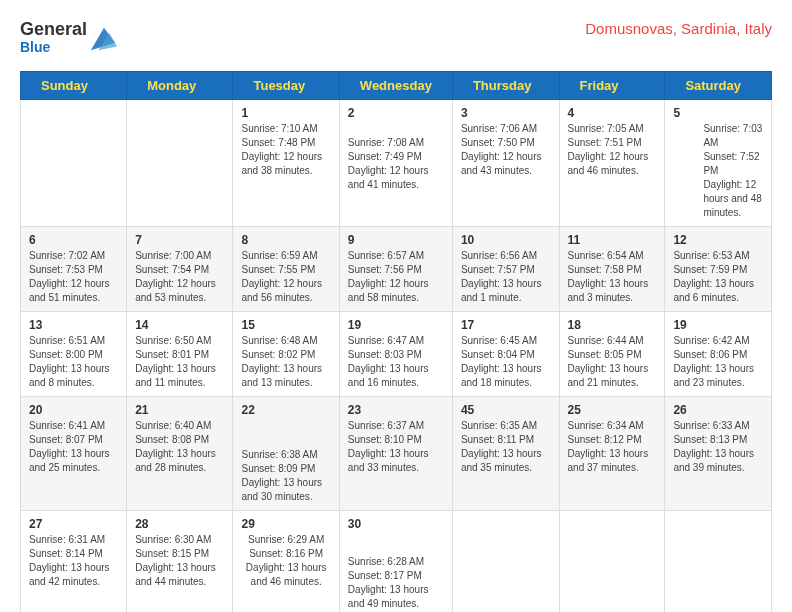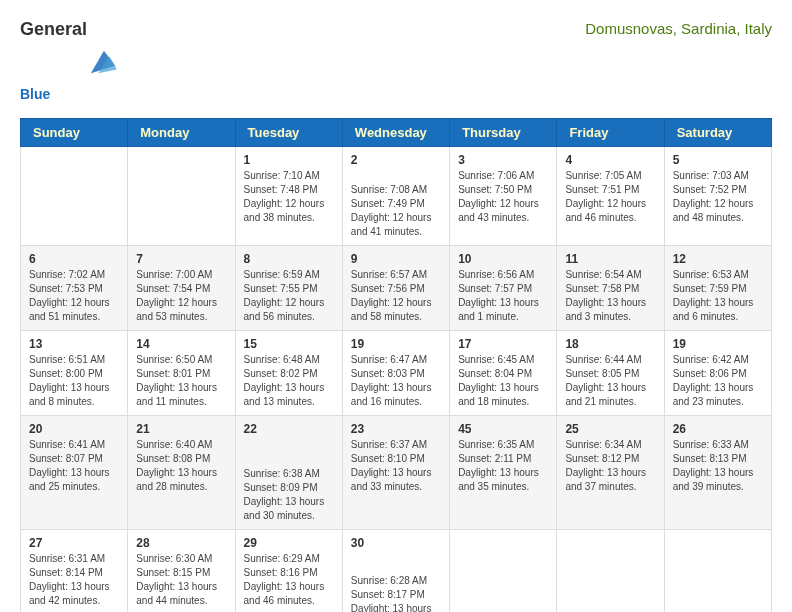--- a/index.html
+++ b/index.html
@@ -24,7 +24,6 @@
       display: flex;
       flex-direction: column;
       line-height: 1.1;
-      gap: 47px;
     }
     .logo-general {
       font-size: 18px;

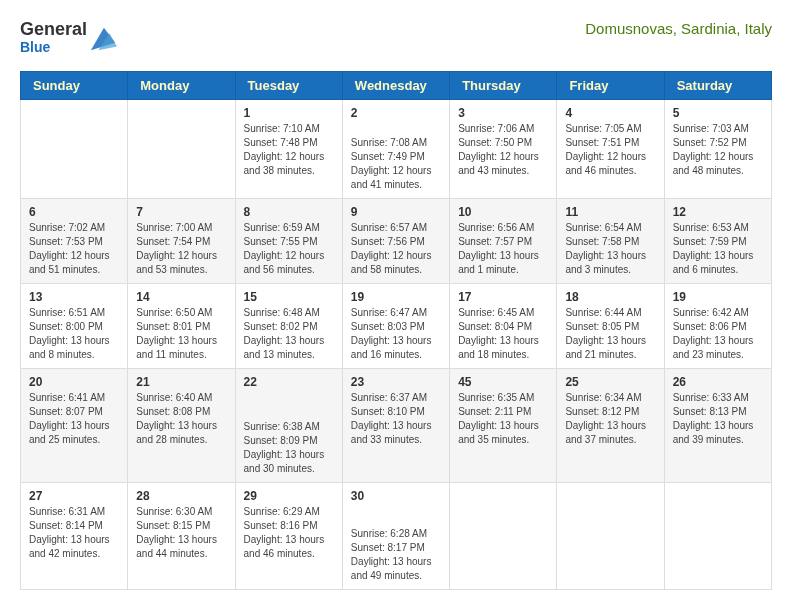--- a/index.html
+++ b/index.html
@@ -50,7 +50,7 @@
     }
     .location-title {
       font-size: 15px;
-      color: #4d7c0f;
+      color: #ef4444;
     }
     .calendar {
       width: 100%;

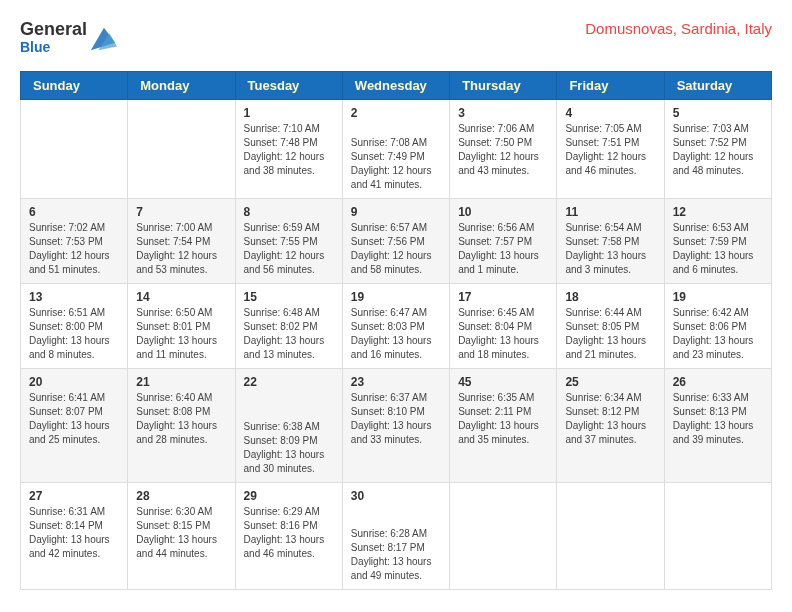--- a/index.html
+++ b/index.html
@@ -59,10 +59,10 @@
     }
     .calendar th {
       background-color: #1a6fbd;
-      color: #fef9c3;
+      color: #fde047;
       font-size: 13px;
       font-weight: bold;
-      padding: 6px 12px;
+      padding: 6px 20px;
       text-align: left;
       border: 1px solid #1560a8;
     }

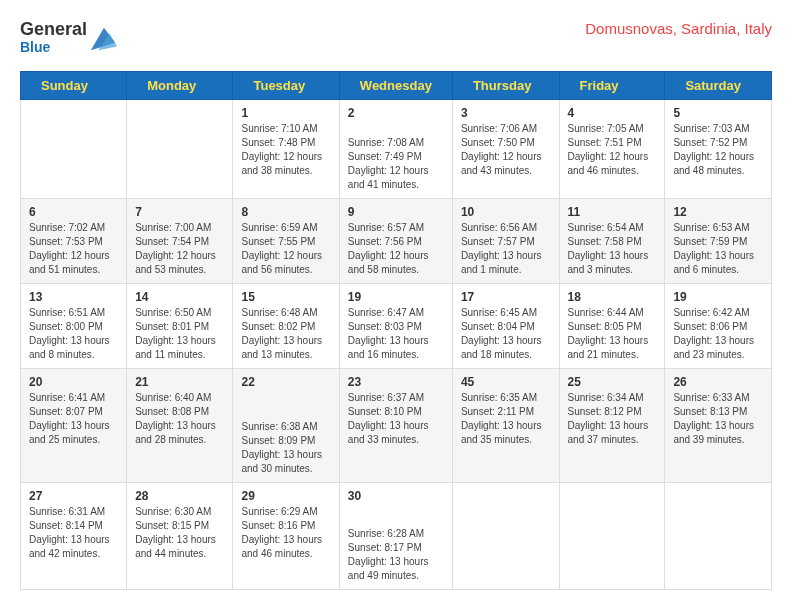--- a/index.html
+++ b/index.html
@@ -155,7 +155,7 @@
         </td>
         <td>
           <span class="day-number">5</span>
-          <div class="day-info" style="white-space: pre-line;">Sunrise: 7:03 AM
+          <div class="day-info" style="white-space: pre-line; margin-left: 30px;">Sunrise: 7:03 AM
 Sunset: 7:52 PM
 Daylight: 12 hours and 48 minutes.</div>
         </td>

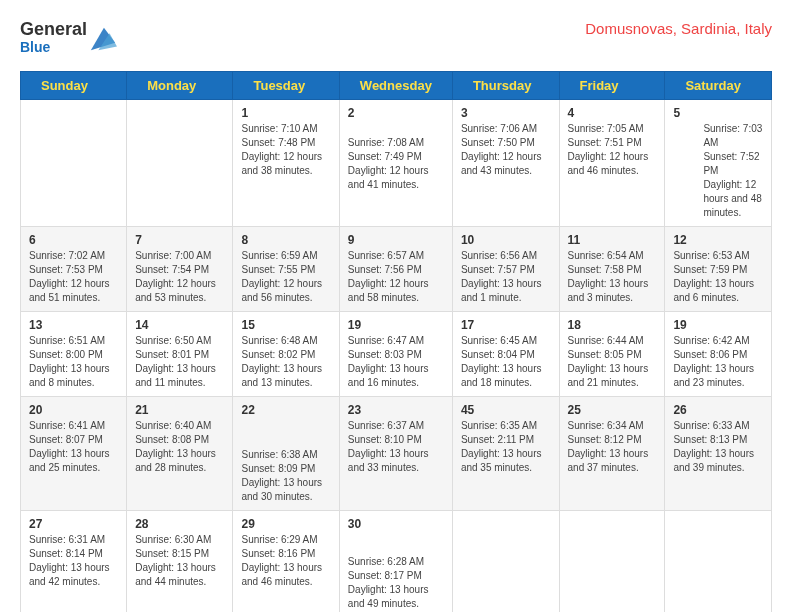--- a/index.html
+++ b/index.html
@@ -276,7 +276,7 @@
         <td>
           <span class="day-number">45</span>
           <div class="day-info" style="white-space: pre-line;">Sunrise: 6:35 AM
-Sunset: 2:11 PM
+Sunset: 8:11 PM
 Daylight: 13 hours and 35 minutes.</div>
         </td>
         <td>

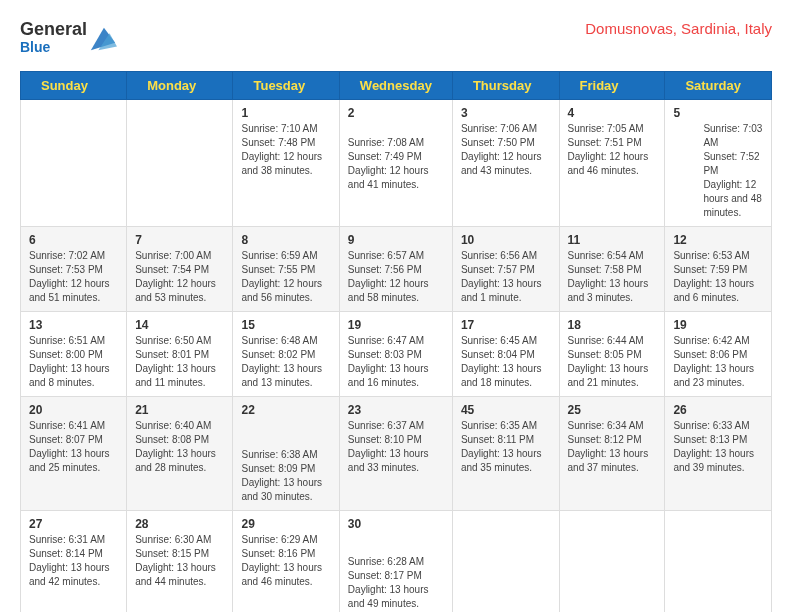--- a/index.html
+++ b/index.html
@@ -307,7 +307,7 @@
         </td>
         <td>
           <span class="day-number">29</span>
-          <div class="day-info" style="white-space: pre-line;">Sunrise: 6:29 AM
+          <div class="day-info" style="white-space: pre-line; text-align: center;">Sunrise: 6:29 AM
 Sunset: 8:16 PM
 Daylight: 13 hours and 46 minutes.</div>
         </td>

